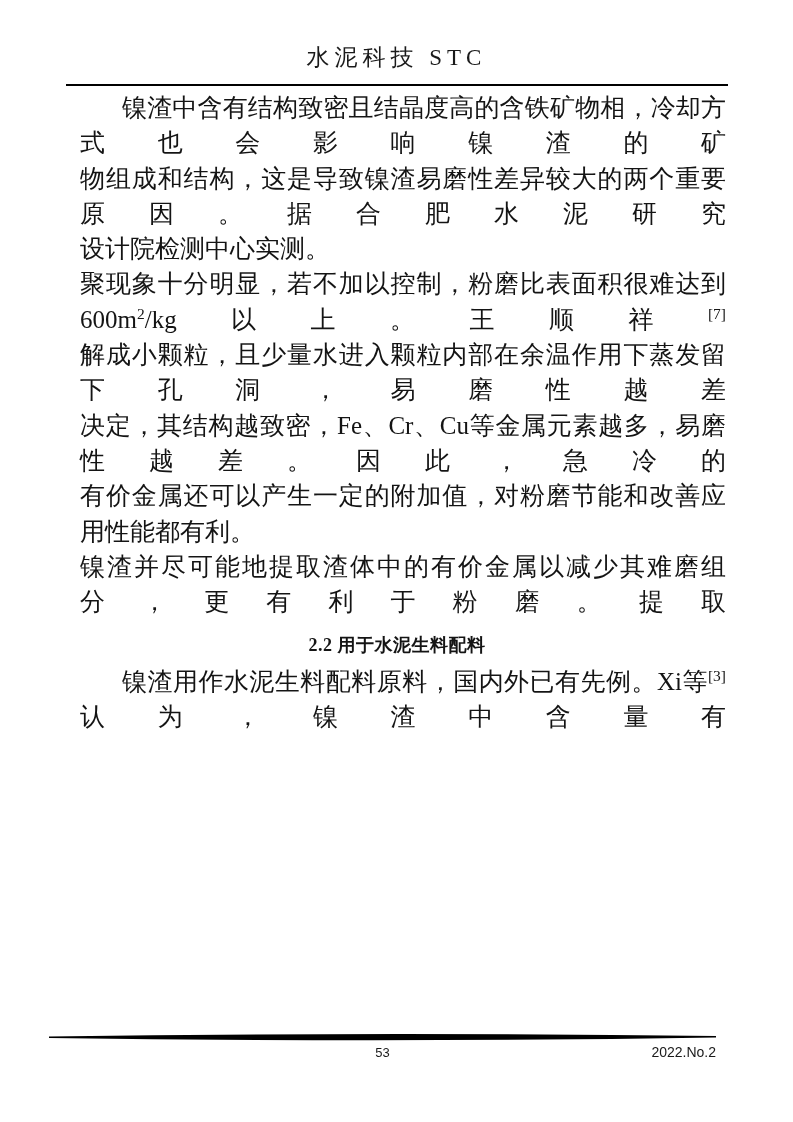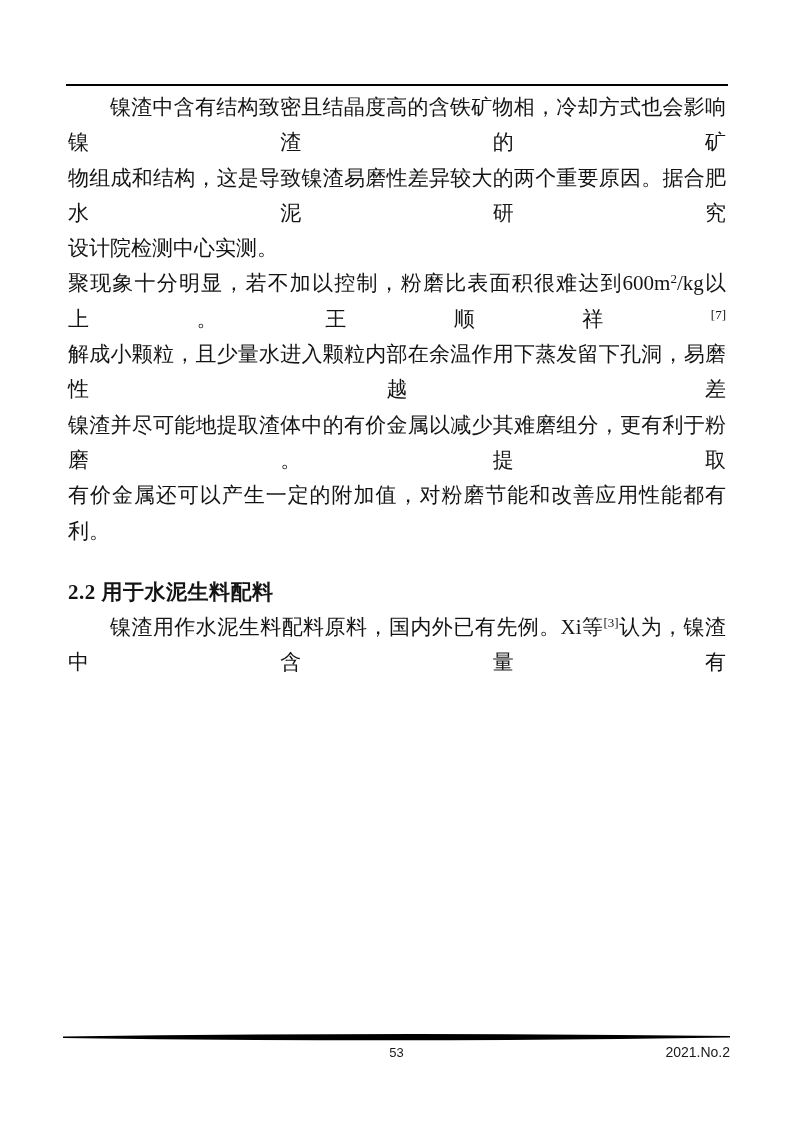--- a/index.html
+++ b/index.html
@@ -68,6 +68,7 @@
 
 <div class="page">
 
+  <div class="journal-title">水泥科技 STC</div>
 
   <div class="header-rule"></div>
 

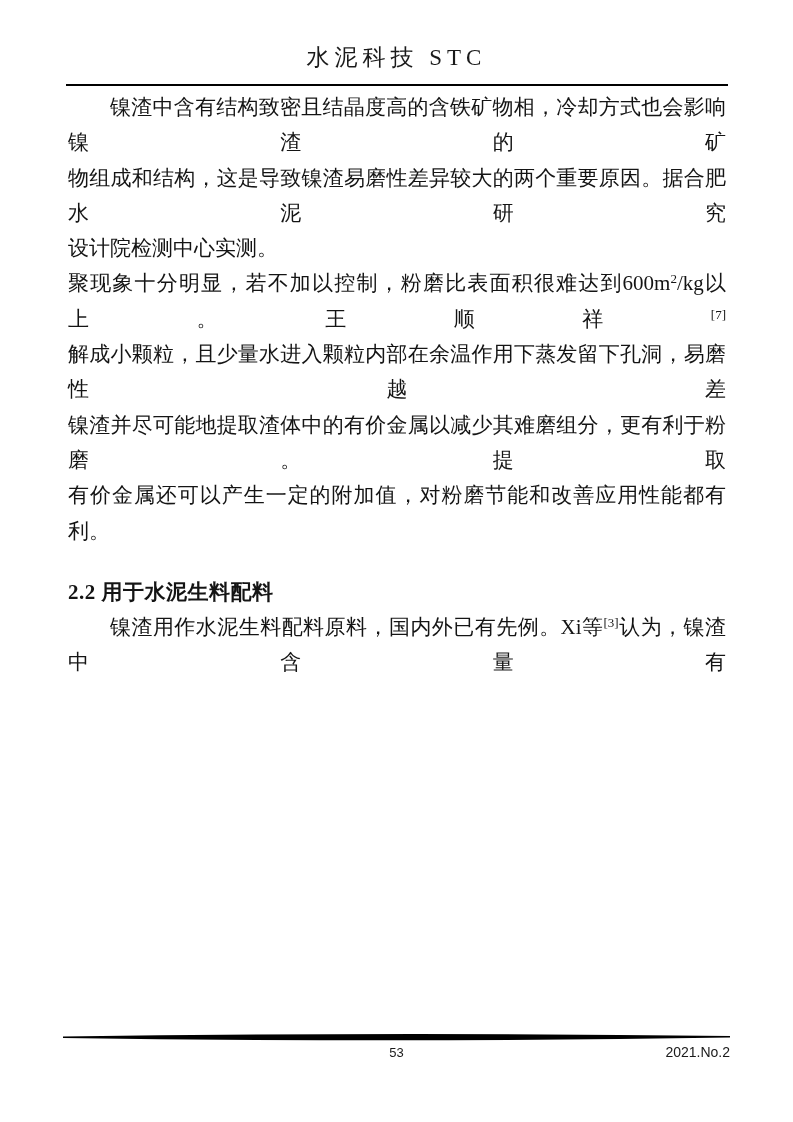--- a/index.html
+++ b/index.html
@@ -27,12 +27,13 @@
     position:absolute;top:90px;left:68px;width:658px;
   }
   .line{
-    font-size:21px;
+    font-size:25px;
     line-height:35.3px;
     text-align:justify;
     text-align-last:justify;
     text-justify:inter-character;
     white-space:normal;
+    margin-left:12px;
   }
   .line.indent{text-indent:42px;}
   .line.last{text-align-last:left;}

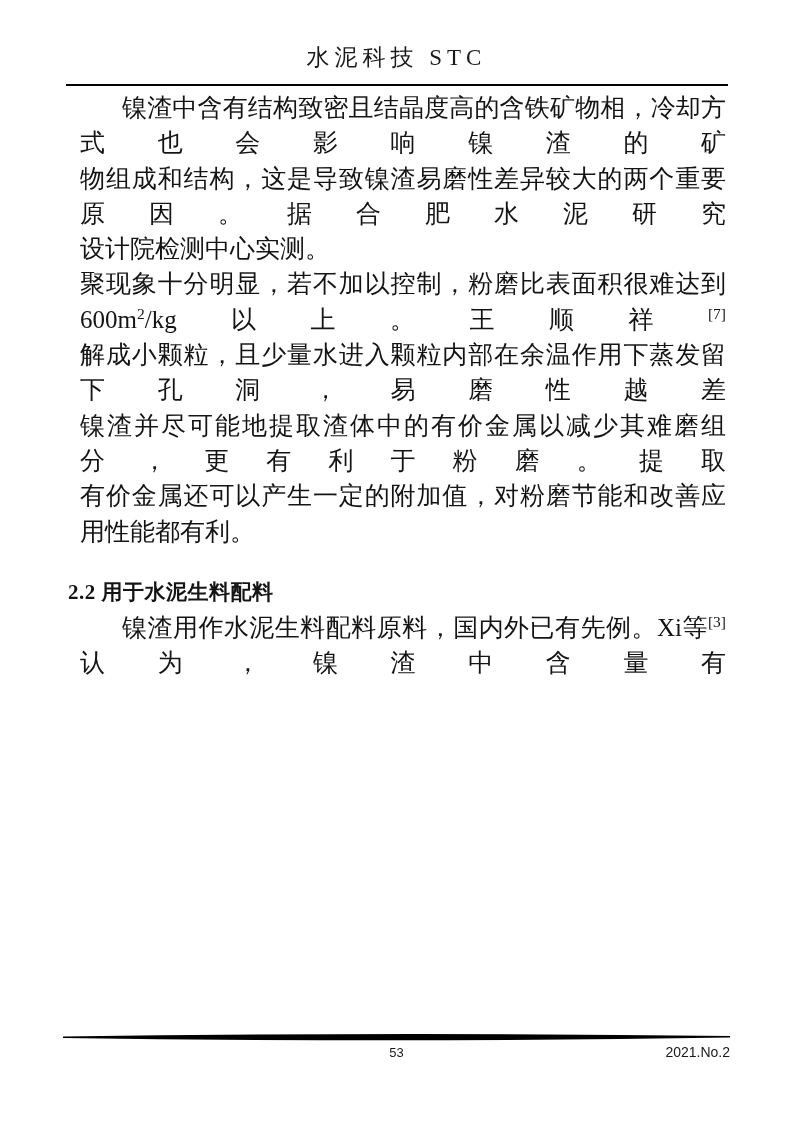--- a/index.html
+++ b/index.html
@@ -82,6 +82,7 @@
       <div>
         <div class="line">聚现象十分明显，若不加以控制，粉磨比表面积很难达到600m<sup>2</sup>/kg以上。王顺祥<sup>[7]</sup></div>
         <div class="line">解成小颗粒，且少量水进入颗粒内部在余温作用下蒸发留下孔洞，易磨性越差</div>
+        <div class="line">决定，其结构越致密，Fe、Cr、Cu等金属元素越多，易磨性越差。因此，急冷的</div>
         <div class="line">镍渣并尽可能地提取渣体中的有价金属以减少其难磨组分，更有利于粉磨。提取</div>
         <div class="line last">有价金属还可以产生一定的附加值，对粉磨节能和改善应用性能都有利。</div>
       </div>

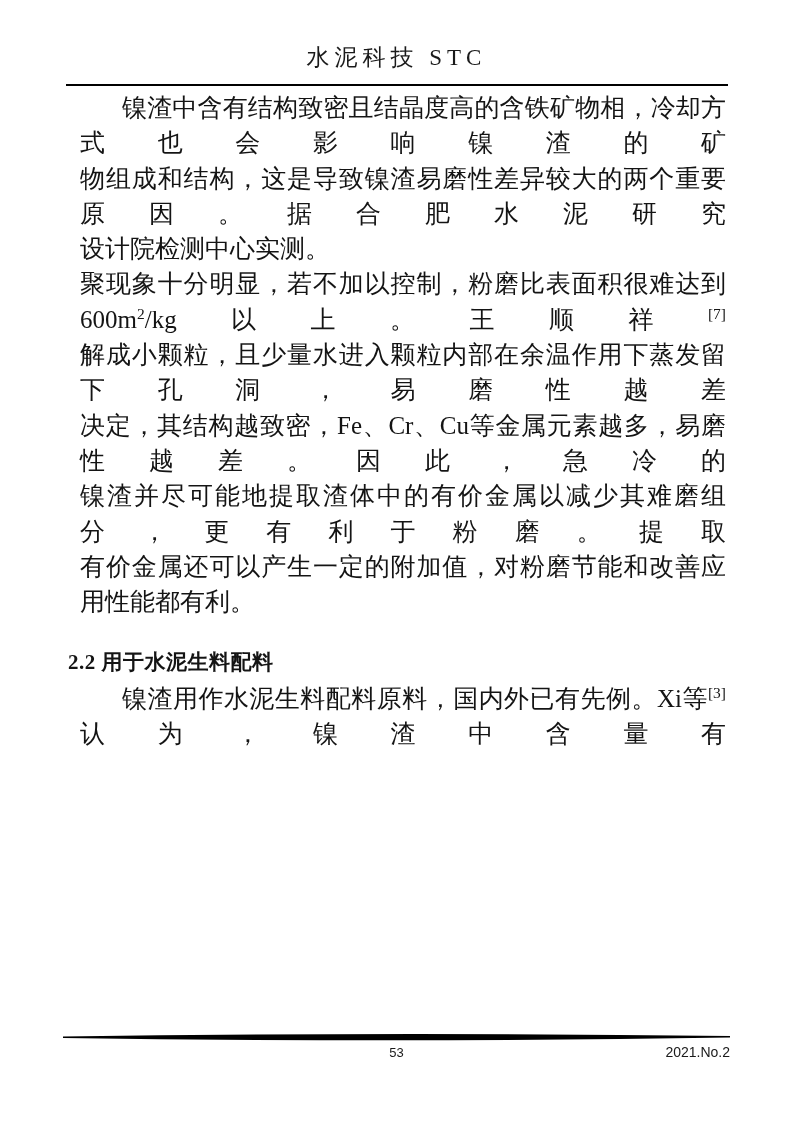--- a/index.html
+++ b/index.html
@@ -83,8 +83,8 @@
         <div class="line">聚现象十分明显，若不加以控制，粉磨比表面积很难达到600m<sup>2</sup>/kg以上。王顺祥<sup>[7]</sup></div>
         <div class="line">解成小颗粒，且少量水进入颗粒内部在余温作用下蒸发留下孔洞，易磨性越差</div>
         <div class="line">决定，其结构越致密，Fe、Cr、Cu等金属元素越多，易磨性越差。因此，急冷的</div>
+        <div class="line last">有价金属还可以产生一定的附加值，对粉磨节能和改善应用性能都有利。</div>
         <div class="line">镍渣并尽可能地提取渣体中的有价金属以减少其难磨组分，更有利于粉磨。提取</div>
-        <div class="line last">有价金属还可以产生一定的附加值，对粉磨节能和改善应用性能都有利。</div>
       </div>
       <div class="heading">2.2 用于水泥生料配料</div>
       <div>

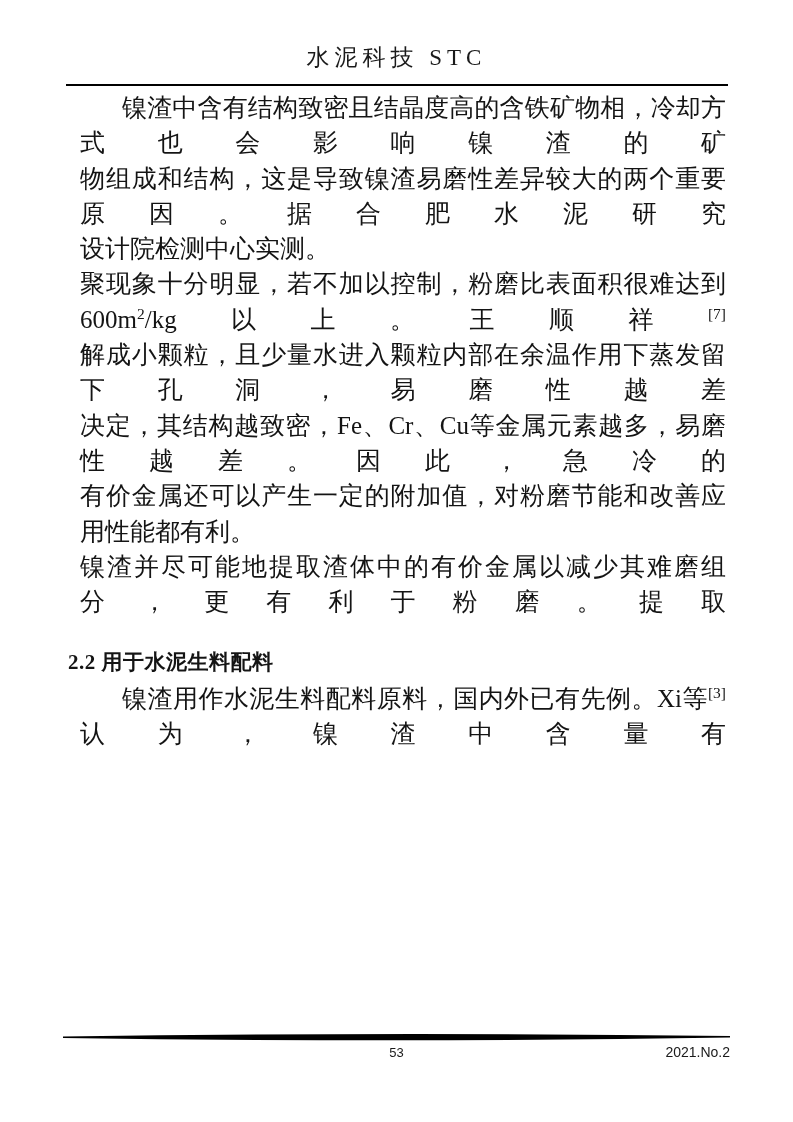--- a/index.html
+++ b/index.html
@@ -38,11 +38,12 @@
   .line.indent{text-indent:42px;}
   .line.last{text-align-last:left;}
   .heading{
-    font-size:21px;
+    font-size:18px;
     font-weight:bold;
     line-height:35.3px;
-    margin-top:26px;
+    margin-top:9px;
     letter-spacing:0.5px;
+    text-align:center;
   }
   sup{font-size:62%;line-height:0;vertical-align:0.55em;}
   sub{font-size:62%;line-height:0;vertical-align:-0.18em;}

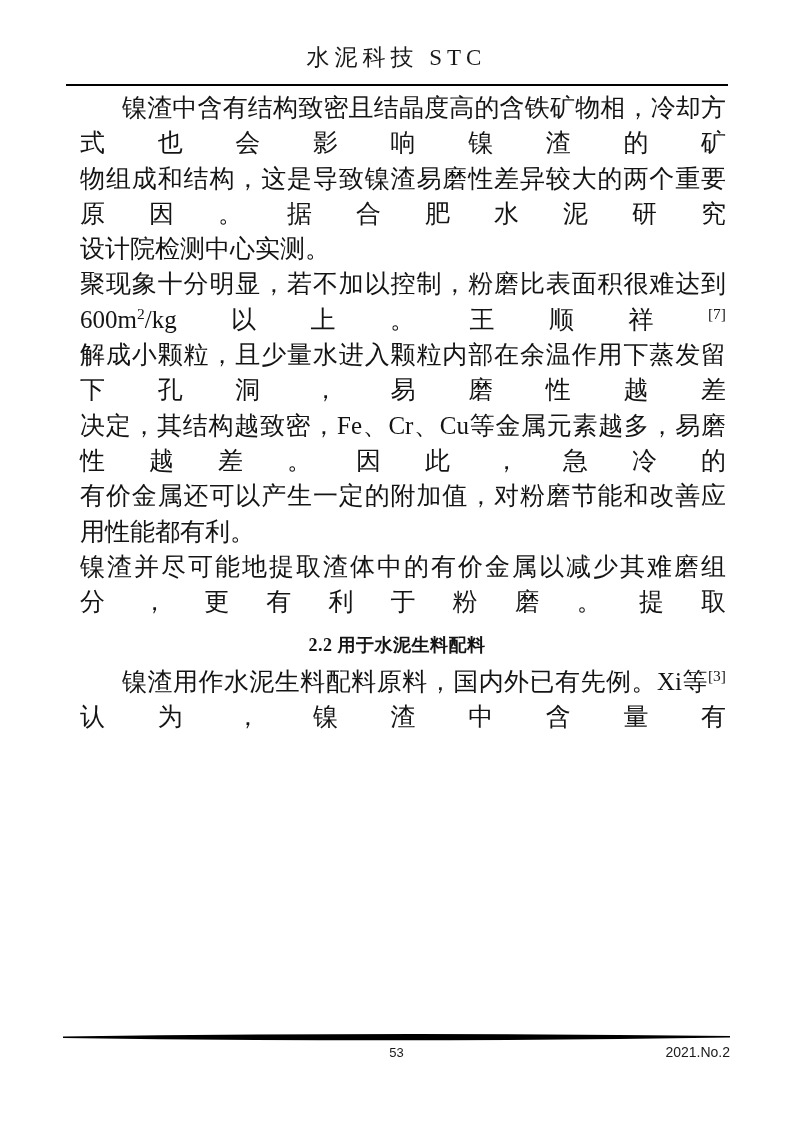--- a/index.html
+++ b/index.html
@@ -48,7 +48,7 @@
   sup{font-size:62%;line-height:0;vertical-align:0.55em;}
   sub{font-size:62%;line-height:0;vertical-align:-0.18em;}
   .footer{
-    position:absolute;left:63px;top:1033px;width:667px;
+    position:absolute;left:49px;top:1033px;width:667px;
   }
   .footer-rule{display:block;width:100%;height:10px;}
   .footer-rule path{fill:#000;}

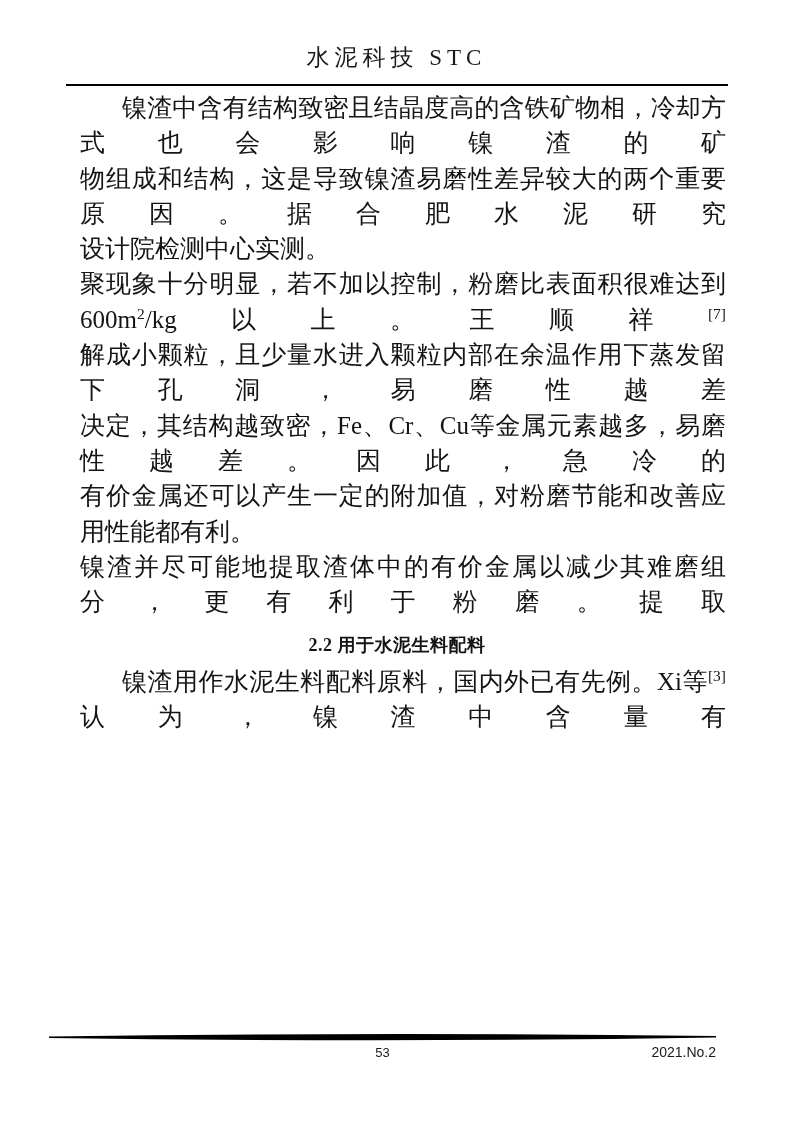--- a/index.html
+++ b/index.html
@@ -99,7 +99,7 @@
     </svg>
     <div class="footer-row">
       <span class="page-number">53</span>
-      <span class="issue-label">2021.No.2</span>
+      <span class="issue-label">2022.No.2</span>
     </div>
   </div>
 

